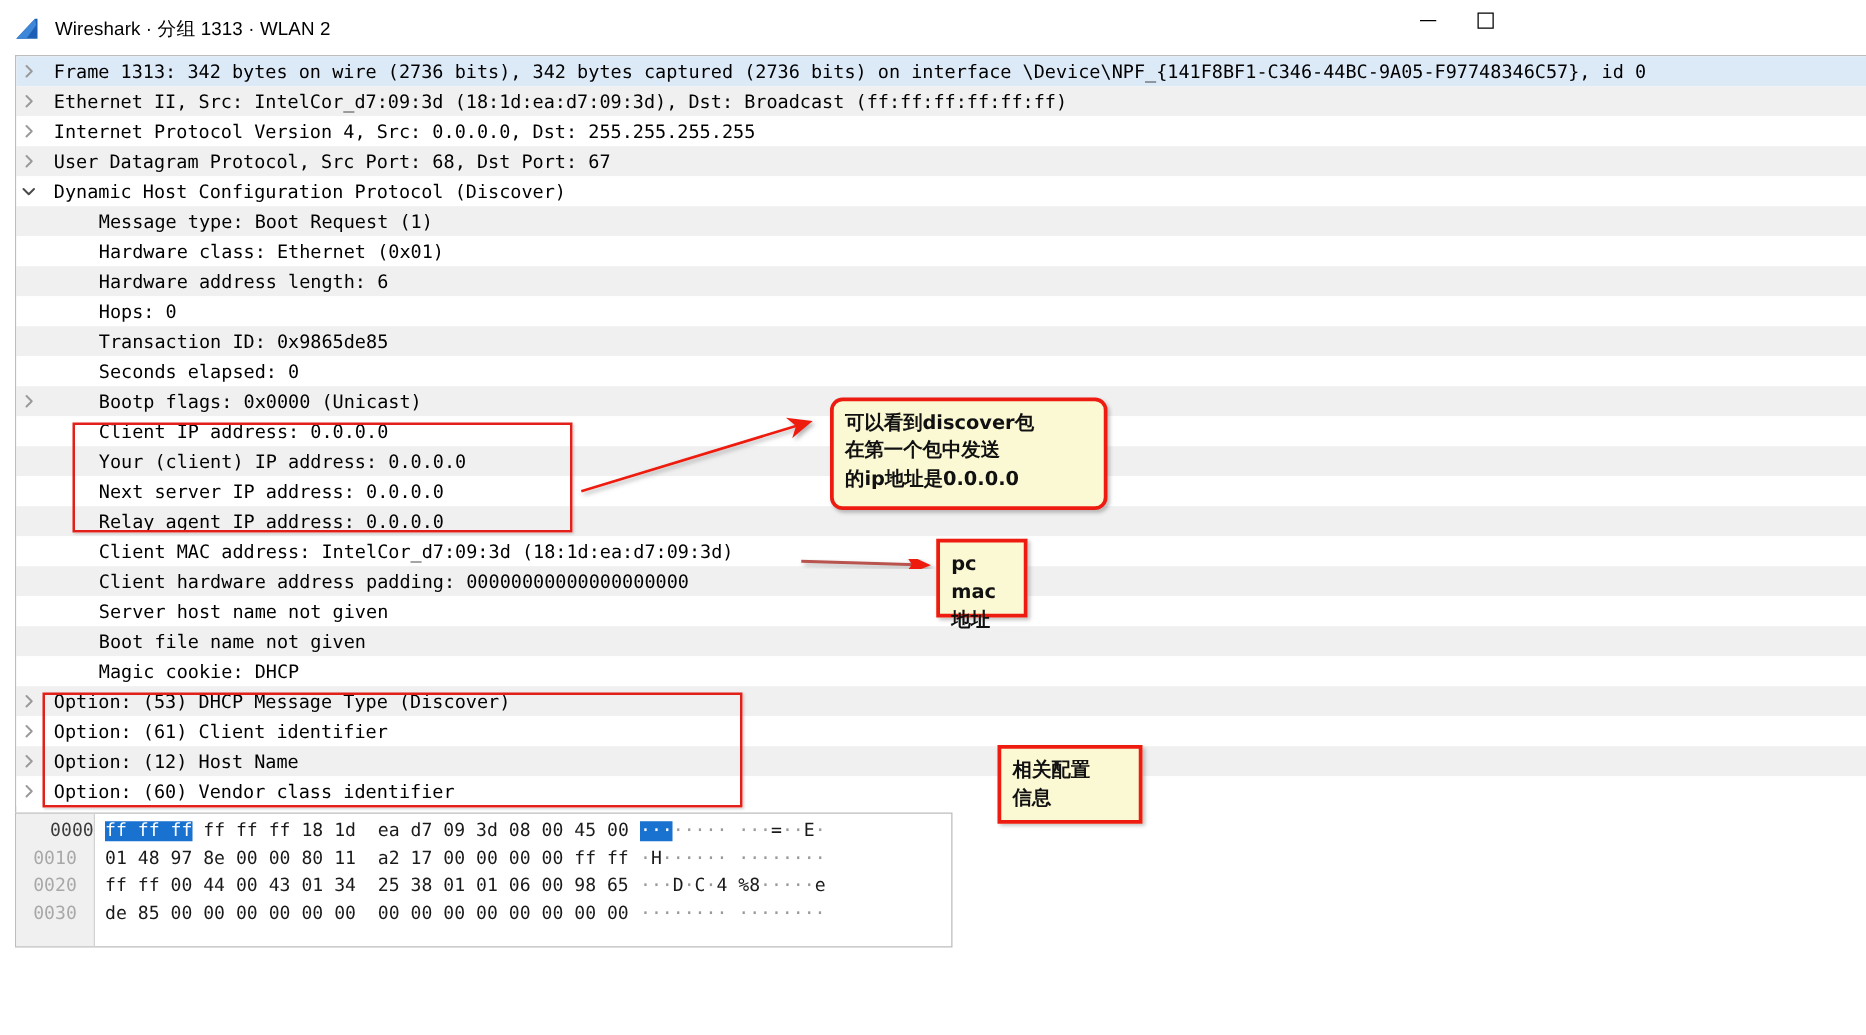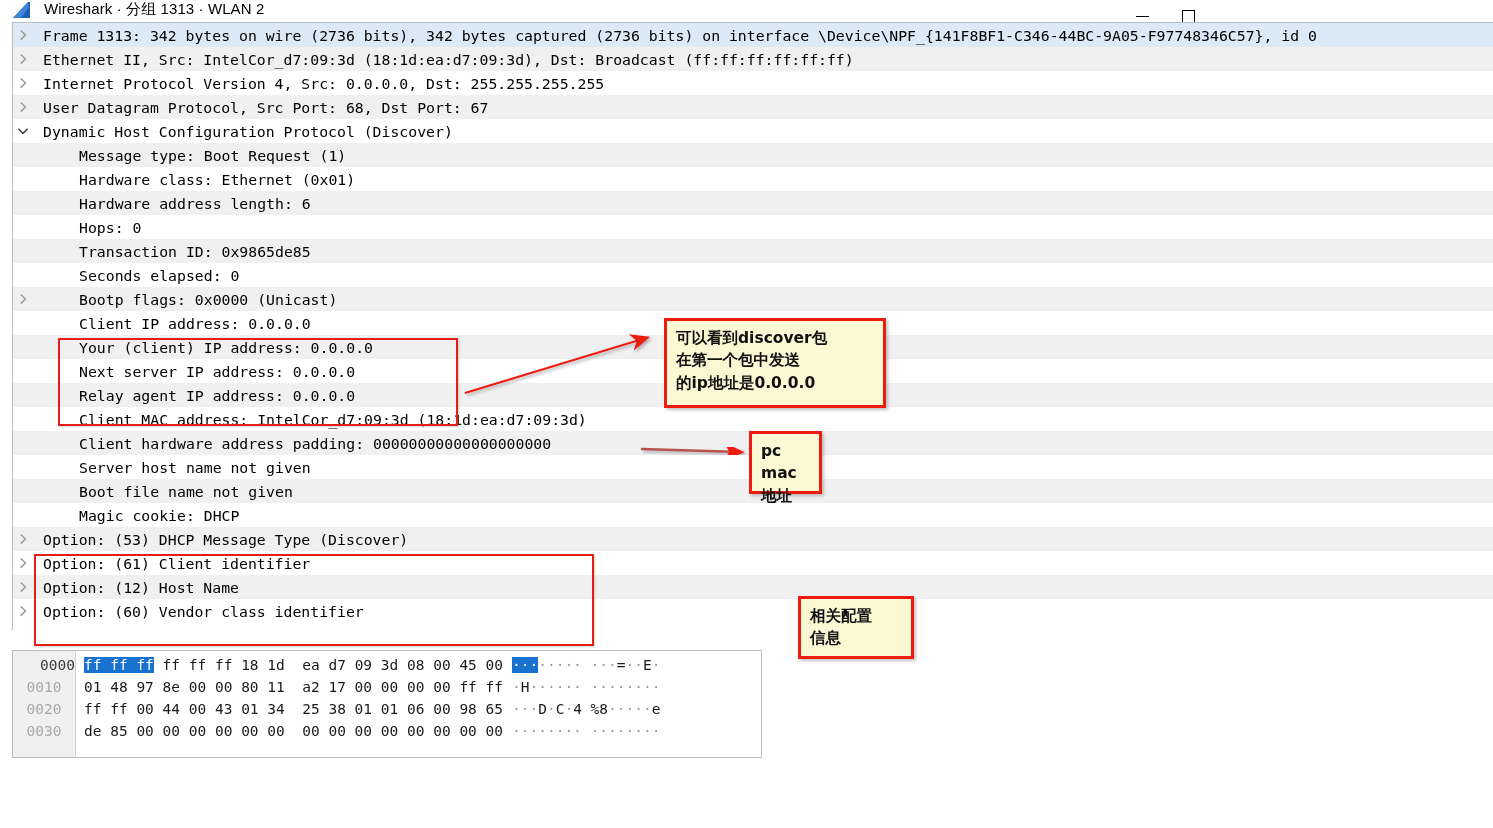--- a/index.html
+++ b/index.html
@@ -21,7 +21,7 @@
     position: absolute; left: 0; top: 0;
     width: 1211px; height: 33px;
     background: #ffffff;
-    display: flex; align-items: flex-start;
+    display: flex; align-items: flex-end;
   }
   .title-icon {
     margin-left: 12px; width: 22px; height: 20px;

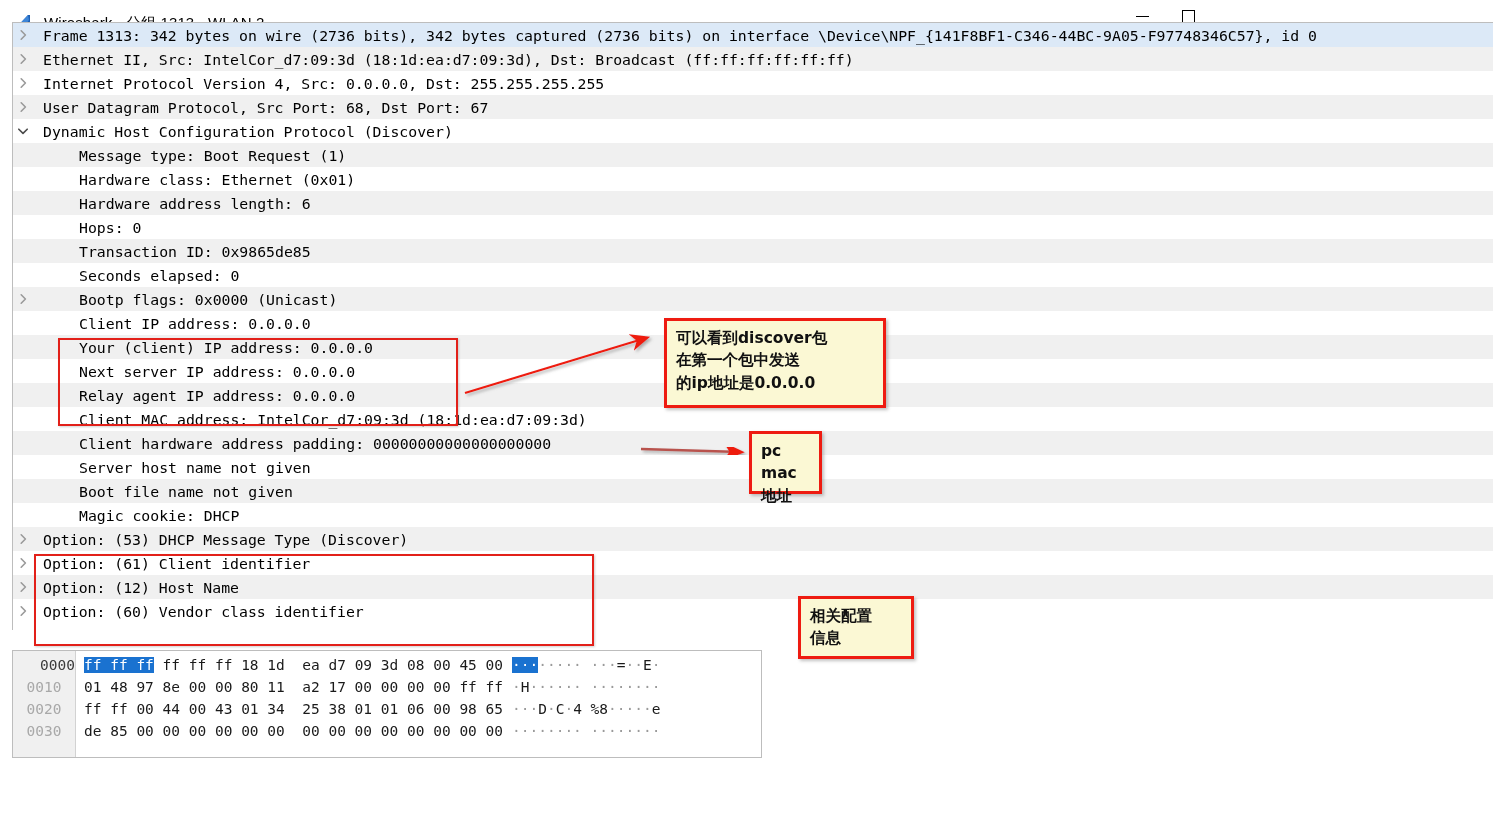--- a/index.html
+++ b/index.html
@@ -53,7 +53,7 @@
 
   
   .tree-pane {
-    position: absolute; left: 12px; top: 22px;
+    position: absolute; left: 12px; top: 44px;
     width: 1481px; height: 608px;
     background: #ffffff;
     border-top: 1px solid #bdbdbd;

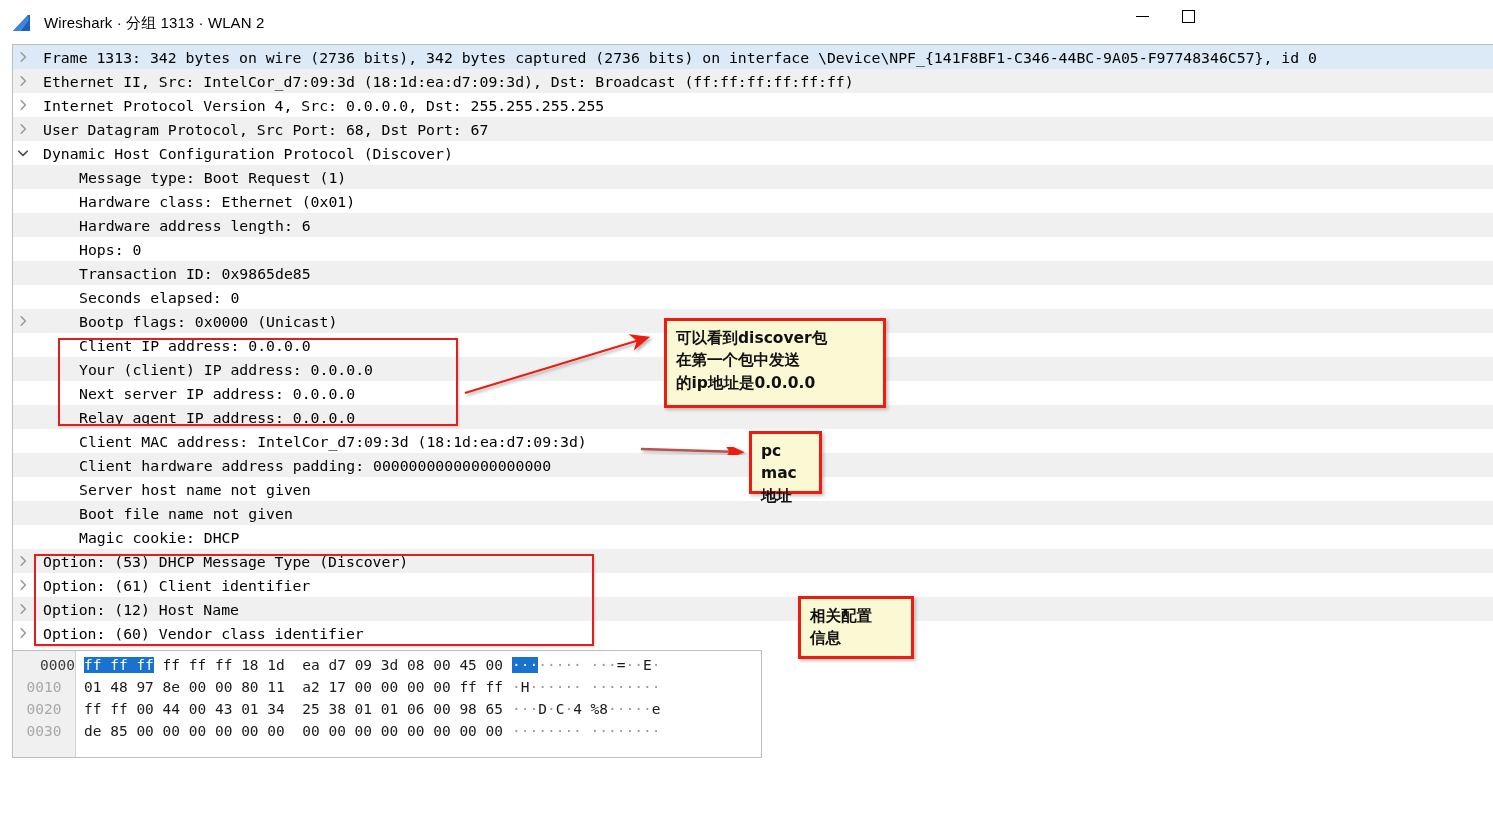--- a/index.html
+++ b/index.html
@@ -146,7 +146,7 @@
     white-space: pre-line;
     box-shadow: 2px 2px 3px rgba(120,120,120,0.45);
   }
-  #note-discover { left: 664px; top: 318px; width: 222px; height: 90px; }
+  #note-discover { left: 664px; top: 318px; width: 222px; height: 90px; border-radius: 10px; }
   #note-mac      { left: 749px; top: 431px; width: 73px;  height: 63px; }
   #note-config   { left: 798px; top: 596px; width: 116px; height: 63px; }
 

